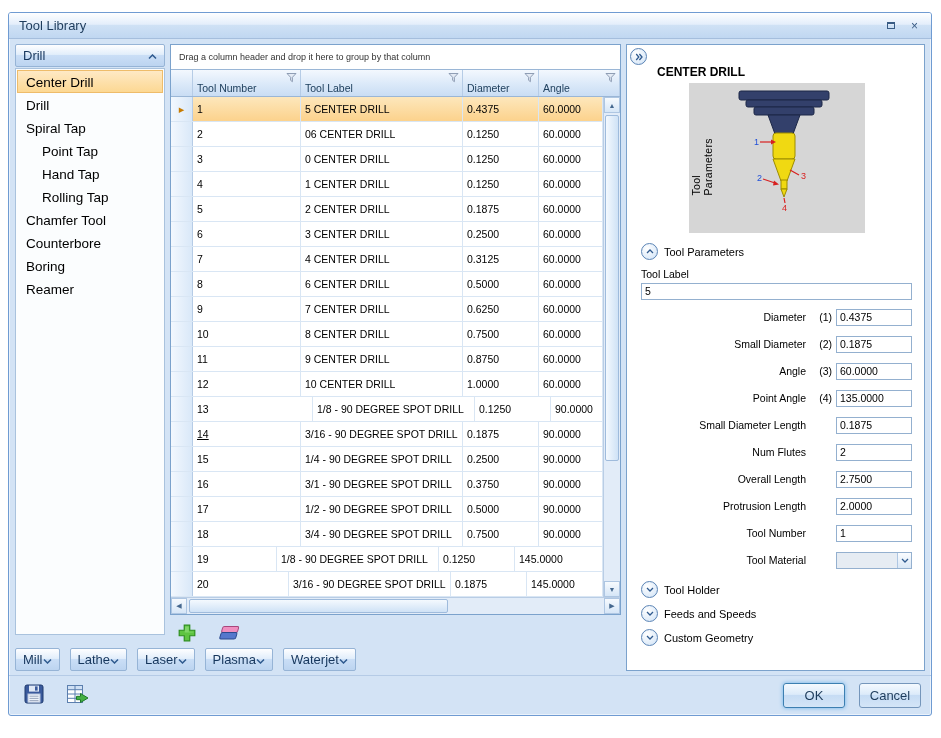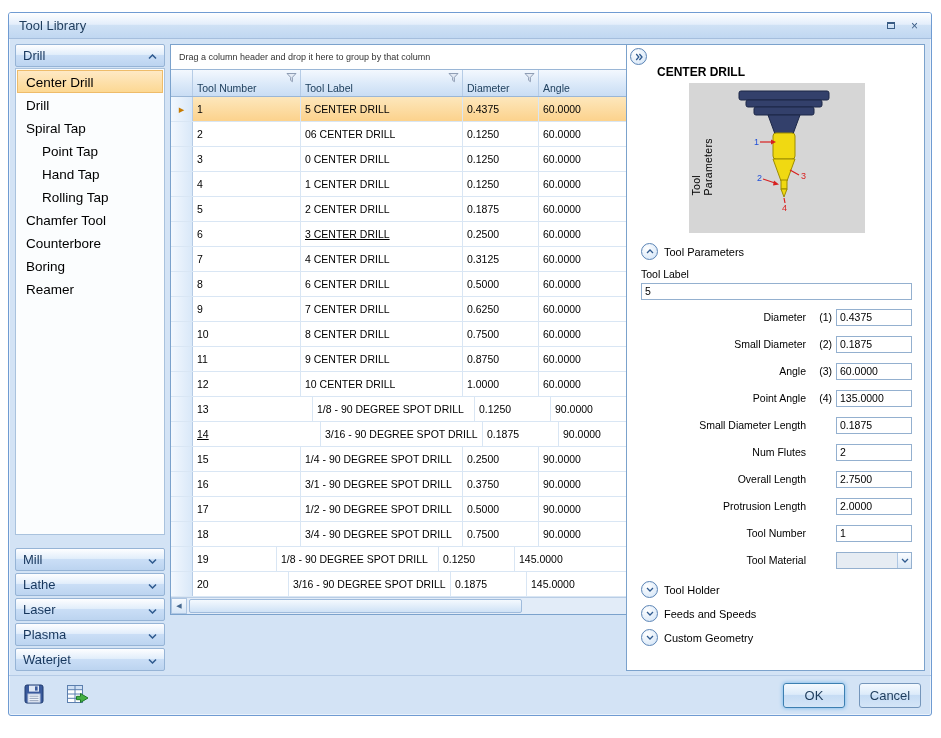--- a/index.html
+++ b/index.html
@@ -61,7 +61,7 @@
   }
 
   
-  .grid-panel { width: 451px; flex: 0 0 451px; display: flex; flex-direction: row; }
+  .grid-panel { width: 451px; flex: 0 0 451px; display: flex; flex-direction: column; }
   .grid-frame {
     height: 571px; flex: 0 0 571px; background: #fff;
     border: 1px solid #7ba2cc; display: flex; flex-direction: column;

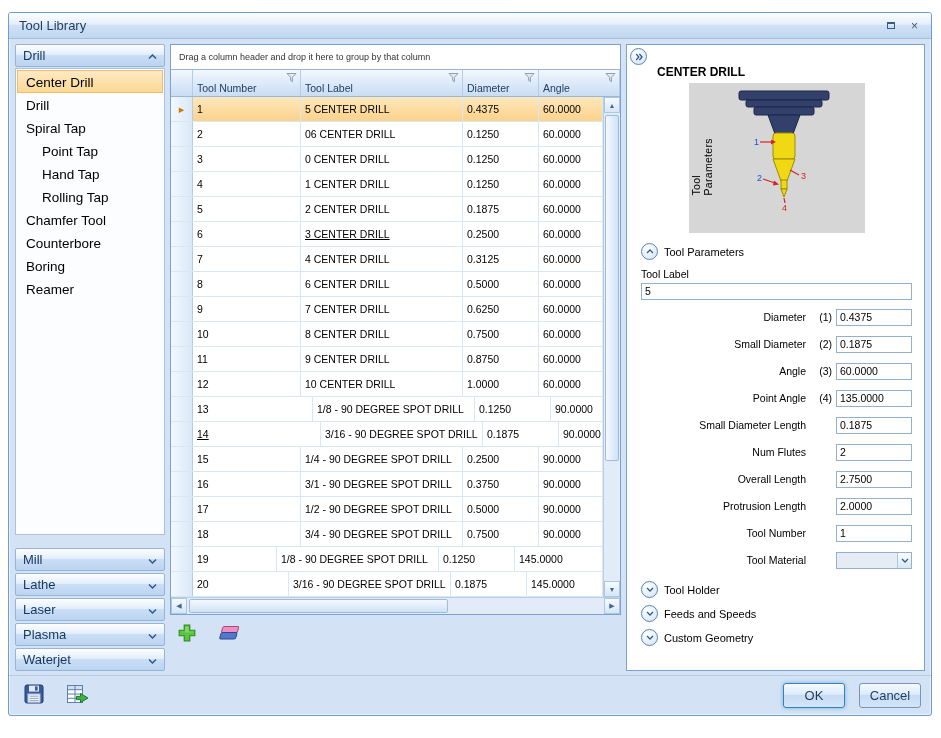--- a/index.html
+++ b/index.html
@@ -334,7 +334,7 @@
               <div class="grow">
                 <div class="gcell sel-col"></div>
                 <div class="gcell" style="width: 108px;">6</div>
-                <div class="gcell" style="width: 162px; text-decoration: underline;">3  CENTER DRILL</div>
+                <div class="gcell" style="width: 162px;">3  CENTER DRILL</div>
                 <div class="gcell" style="width: 76px;">0.2500</div>
                 <div class="gcell" style="flex: 1 1 0%;">60.0000</div>
               </div>

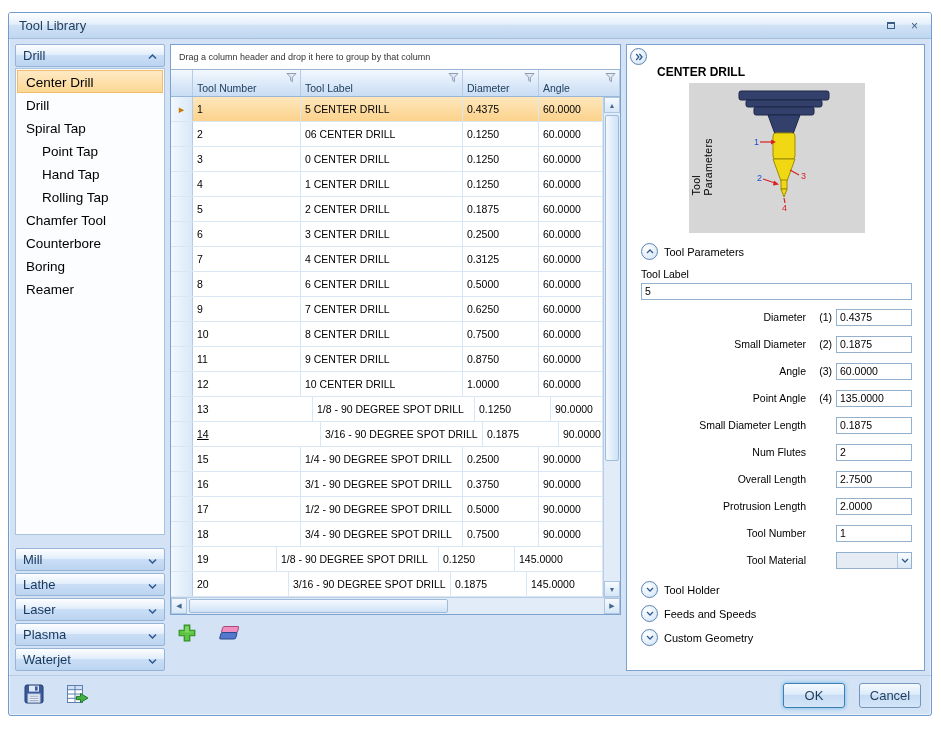--- a/index.html
+++ b/index.html
@@ -389,7 +389,7 @@
               </div>
               <div class="grow">
                 <div class="gcell sel-col"></div>
-                <div class="gcell" style="width: 128px; text-decoration: underline;">14</div>
+                <div class="gcell" style="width: 108px; text-decoration: underline;">14</div>
                 <div class="gcell" style="width: 162px;">3/16 -  90 DEGREE SPOT DRILL</div>
                 <div class="gcell" style="width: 76px;">0.1875</div>
                 <div class="gcell" style="flex: 1 1 0%;">90.0000</div>

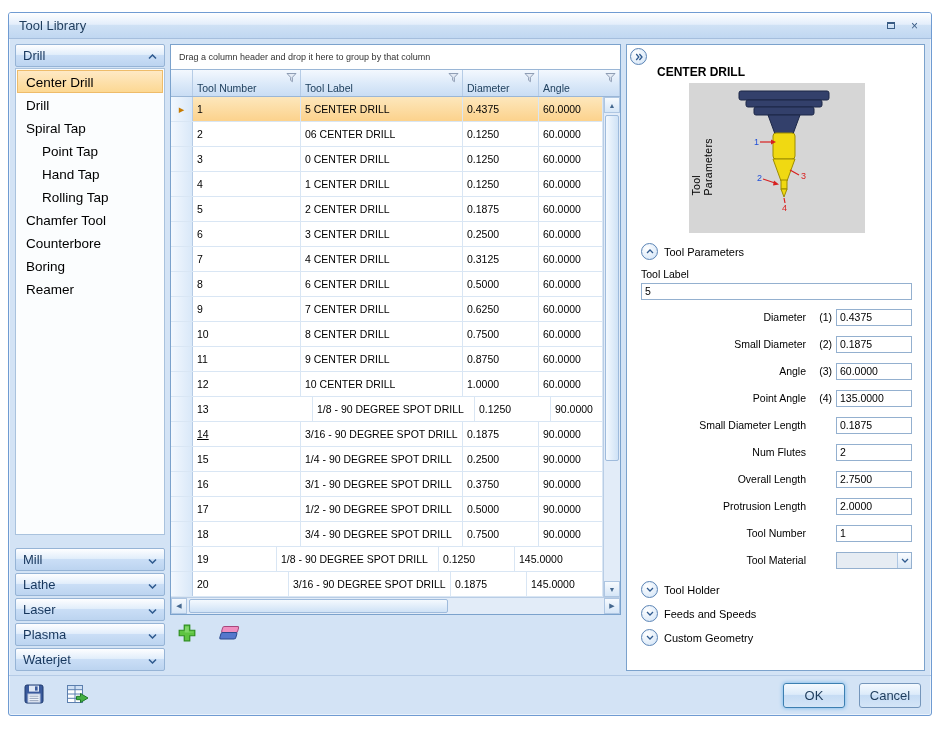--- a/index.html
+++ b/index.html
@@ -228,7 +228,7 @@
           <div class="side-item">Boring</div>
           <div class="side-item">Reamer</div>
         </div>
-      <div id="sidebar-collapsed" style="display:flex;flex-direction:column;gap:2px;margin-top:12px;">
+      <div id="sidebar-collapsed" style="display:flex;flex-direction:row;gap:10px;margin-top:12px;">
           <div class="acc-header">
             <span class="lbl">Mill</span>
             <span><svg width="9" height="6" viewBox="0 0 9 6">

